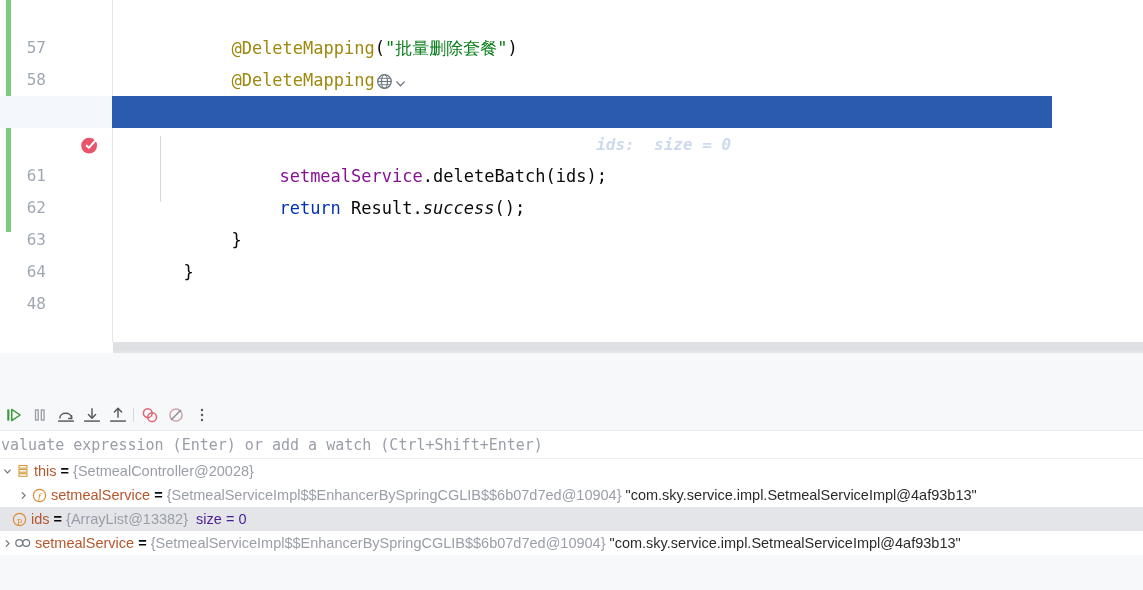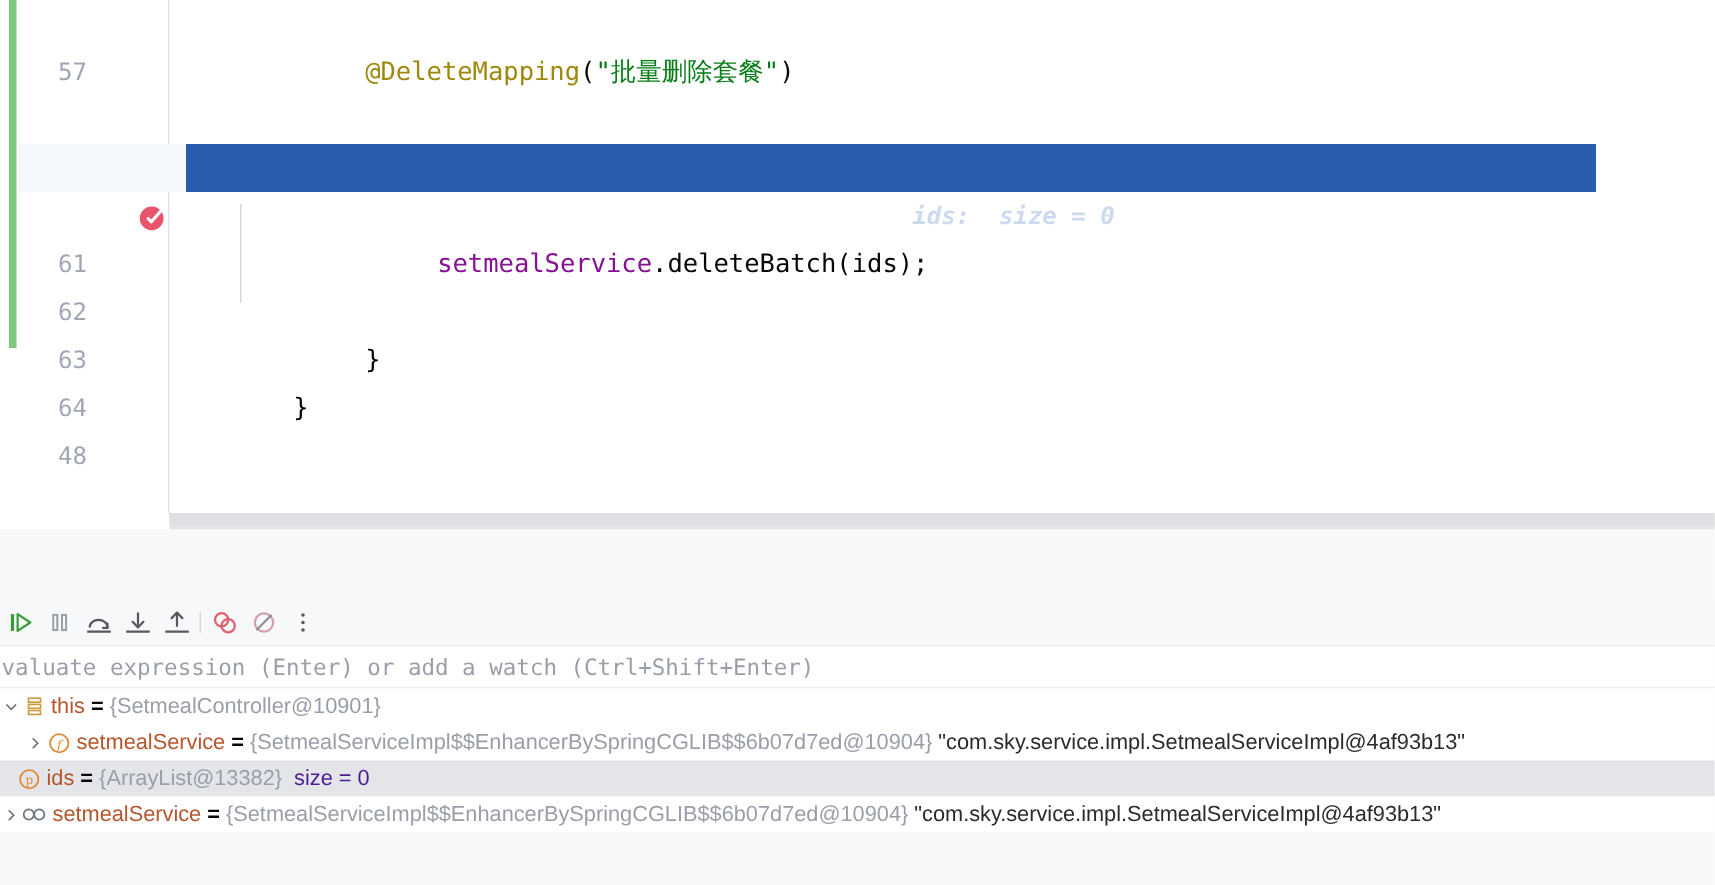--- a/index.html
+++ b/index.html
@@ -34,7 +34,7 @@
   }
 
   .line {
-    position: absolute; left: 12px; width: 1052px; height: 32px;
+    position: absolute; left: 0; width: 1052px; height: 32px;
     font-size: 17px; line-height: 32px;
     white-space: pre;
     color: #080808;

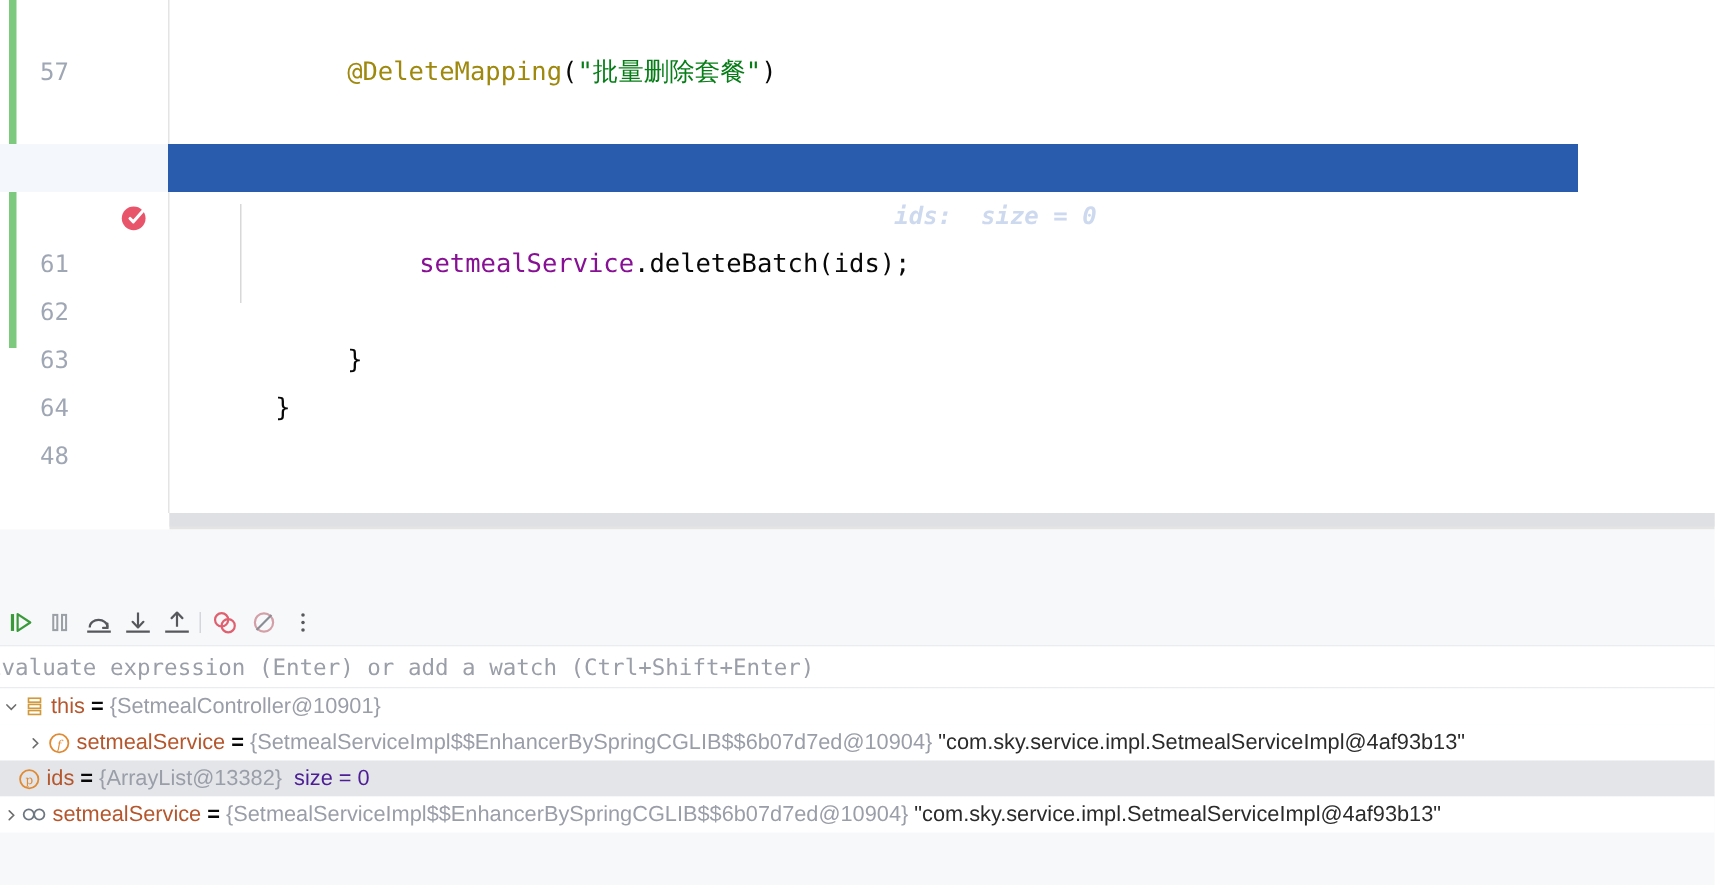--- a/index.html
+++ b/index.html
@@ -175,6 +175,20 @@
     </span>
   </div>
 
+  <div class="line" style="top:32px">
+    <span class="lnum">58</span>
+    <span class="code" style="left:112px">
+      <span style="display:inline-block;width:48px"></span><span class="ann">@DeleteMapping</span><span class="inline-globe"><svg width="17" height="17" viewBox="0 0 16 16">
+            <circle cx="8" cy="8" r="6.4" fill="none" stroke="#6e7781" stroke-width="1.2"></circle>
+            <ellipse cx="8" cy="8" rx="2.8" ry="6.4" fill="none" stroke="#6e7781" stroke-width="1.1"></ellipse>
+            <line x1="1.6" y1="8" x2="14.4" y2="8" stroke="#6e7781" stroke-width="1.1"></line>
+            <line x1="2.6" y1="5" x2="13.4" y2="5" stroke="#6e7781" stroke-width="0.9"></line>
+            <line x1="2.6" y1="11" x2="13.4" y2="11" stroke="#6e7781" stroke-width="0.9"></line>
+          </svg></span><span class="inline-globe"><svg width="13" height="13" viewBox="0 0 12 12">
+            <path d="M2.5 4.5 L6 8 L9.5 4.5" fill="none" stroke="#6e7781" stroke-width="1.3" stroke-linecap="round"></path>
+          </svg></span>
+    </span>
+  </div>
 
   <div class="line" style="top:64px">
     <span class="lnum">59</span>

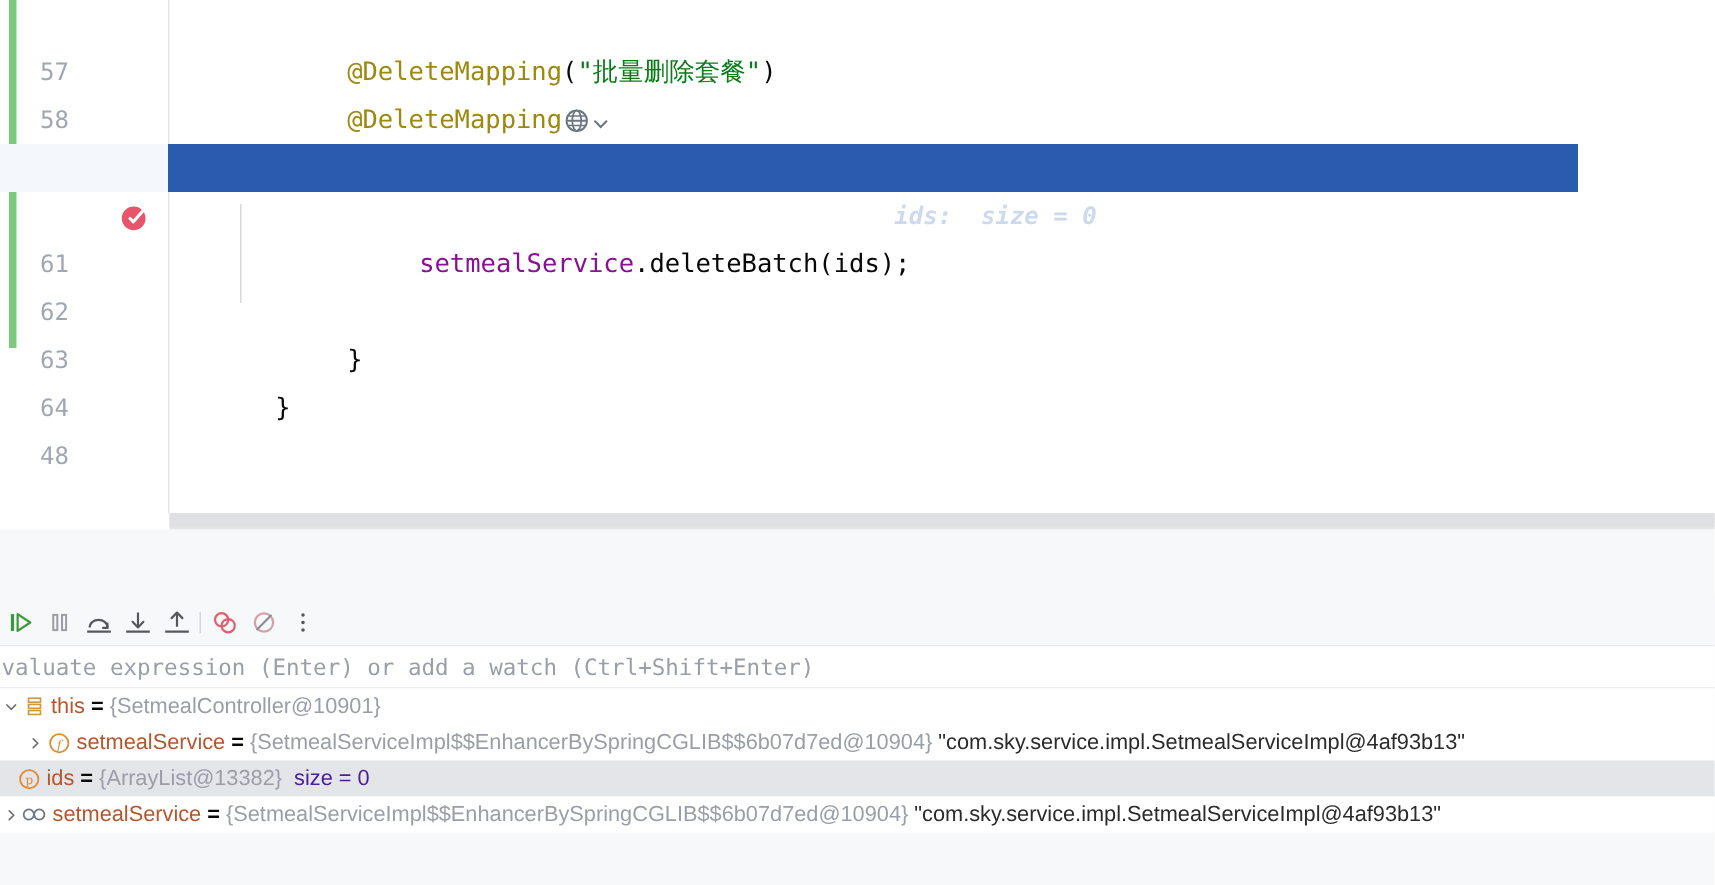--- a/index.html
+++ b/index.html
@@ -234,6 +234,9 @@
 
   <div class="line" style="top:160px">
     <span class="lnum">62</span>
+    <span class="code" style="left:112px">
+      <span style="display:inline-block;width:96px"></span><span class="k">return</span><span> </span><span class="cls">Result</span><span>.</span><span class="smth">success</span><span>();</span>
+    </span>
   </div>
 
   <div class="line" style="top:192px">

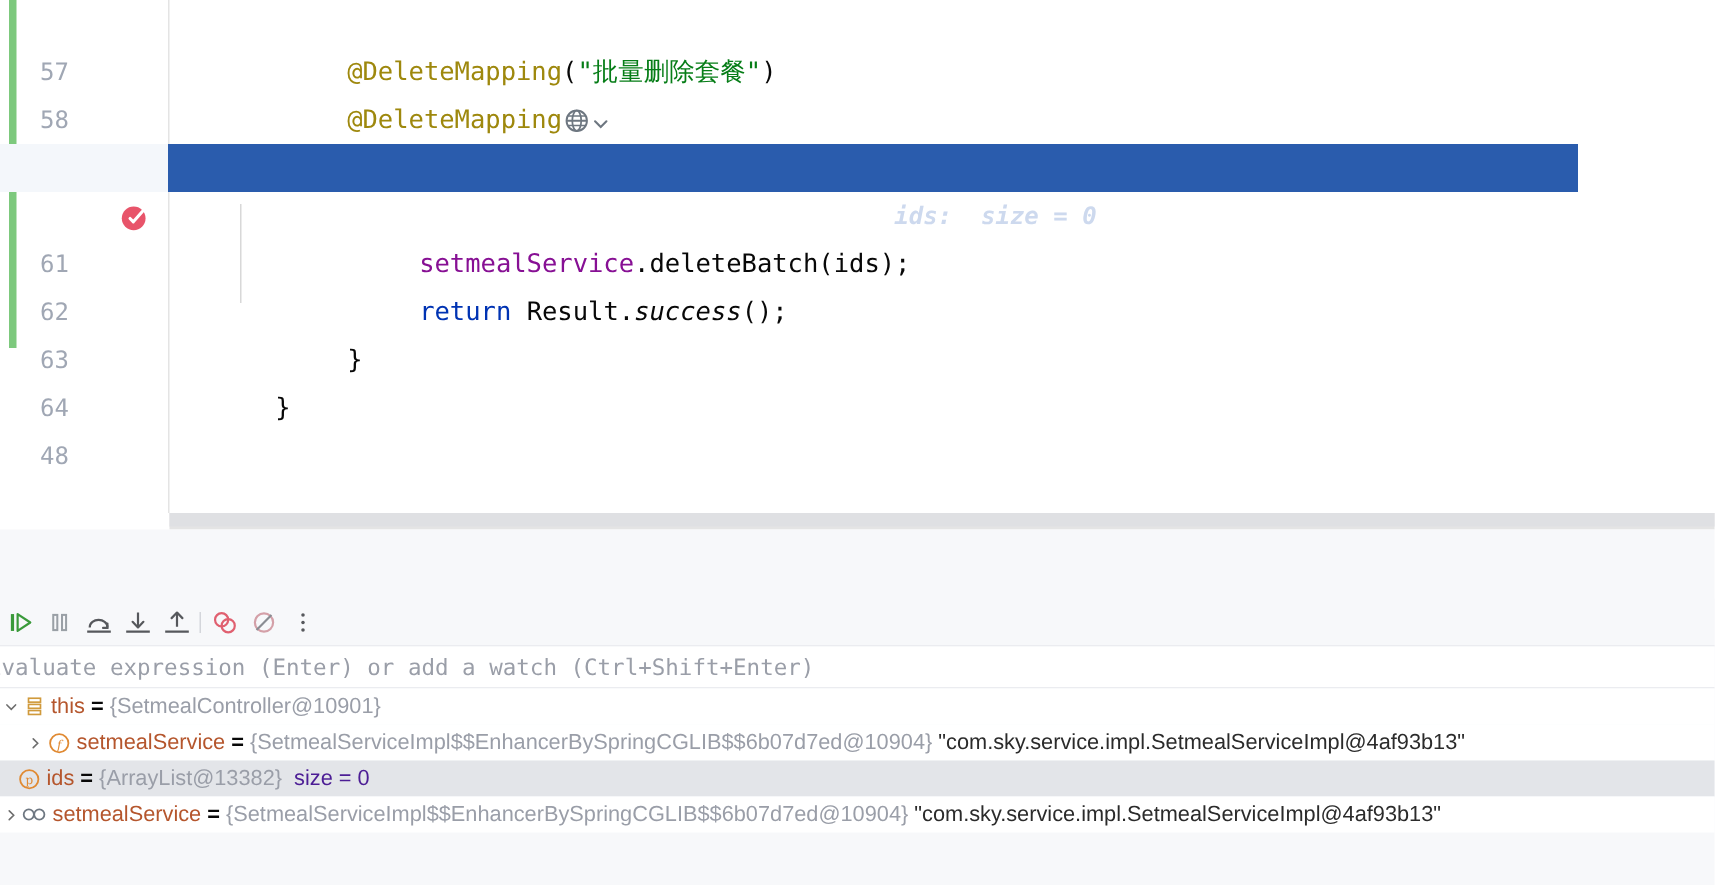--- a/index.html
+++ b/index.html
@@ -343,7 +343,7 @@
           <rect x="3" y="9.7" width="8" height="2.6" fill="none" stroke="#d09a3c" stroke-width="1.1"></rect>
         </svg>
       </span>
-      <span class="vtext" style="left:34px"><span class="vname">this</span><span class="veq"> = </span><span class="vval">{SetmealController@10901}</span></span>
+      <span class="vtext" style="left:34px"><span class="vname">this</span><span class="veq"> = </span><span class="vval">{SetmealController@20028}</span></span>
     </div>
 
     <div class="var-row" style="top:24px">

